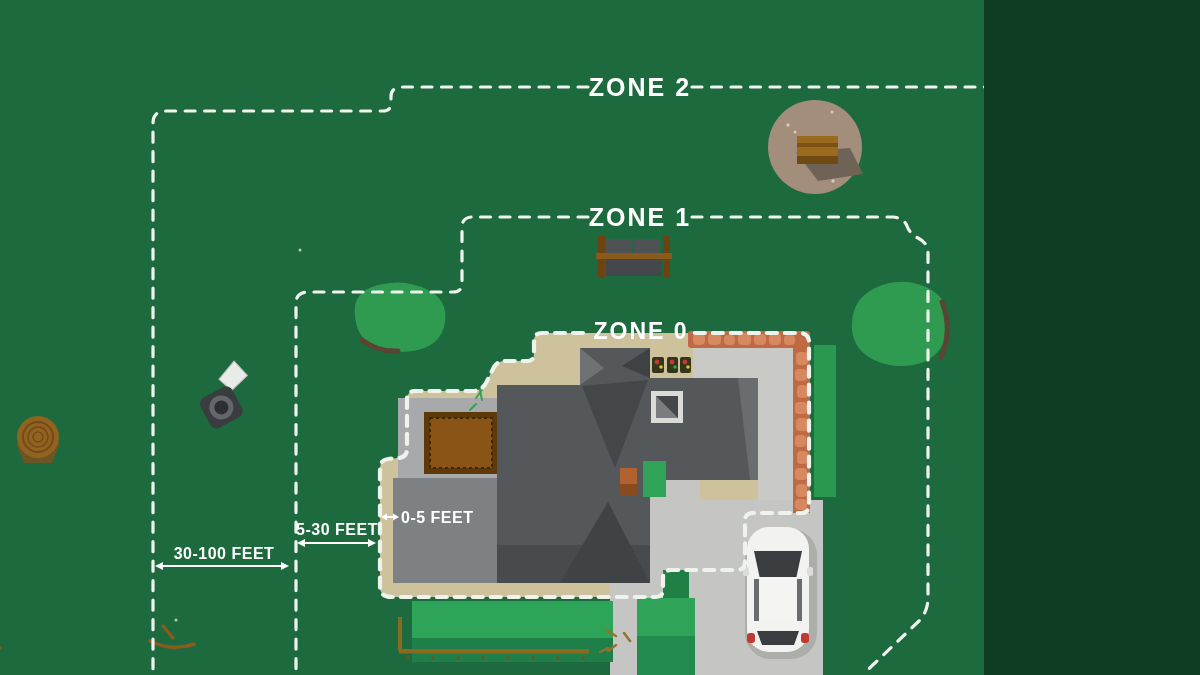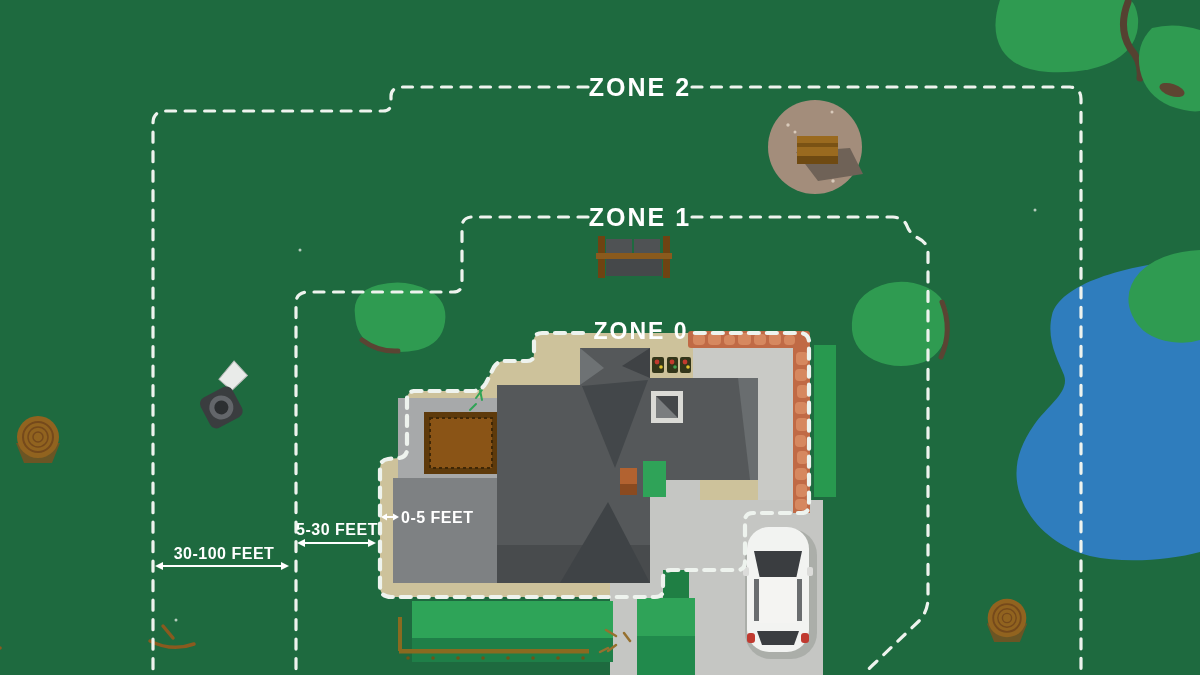--- a/index.html
+++ b/index.html
@@ -3,7 +3,7 @@
 <meta charset="utf-8">
 <style>
   html,body{margin:0;padding:0;background:#0e3d24;}
-  .stage{width:1200px;height:675px;position:relative;overflow:hidden;font-family:"Liberation Sans",sans-serif;}
+  .stage{width:984px;height:675px;position:relative;overflow:hidden;font-family:"Liberation Sans",sans-serif;}
   svg{display:block;}
   .zone-label{font-family:"Liberation Sans",sans-serif;font-weight:bold;font-size:25px;letter-spacing:2px;fill:#ffffff;}
   .zone-label-small{font-size:23px;}

